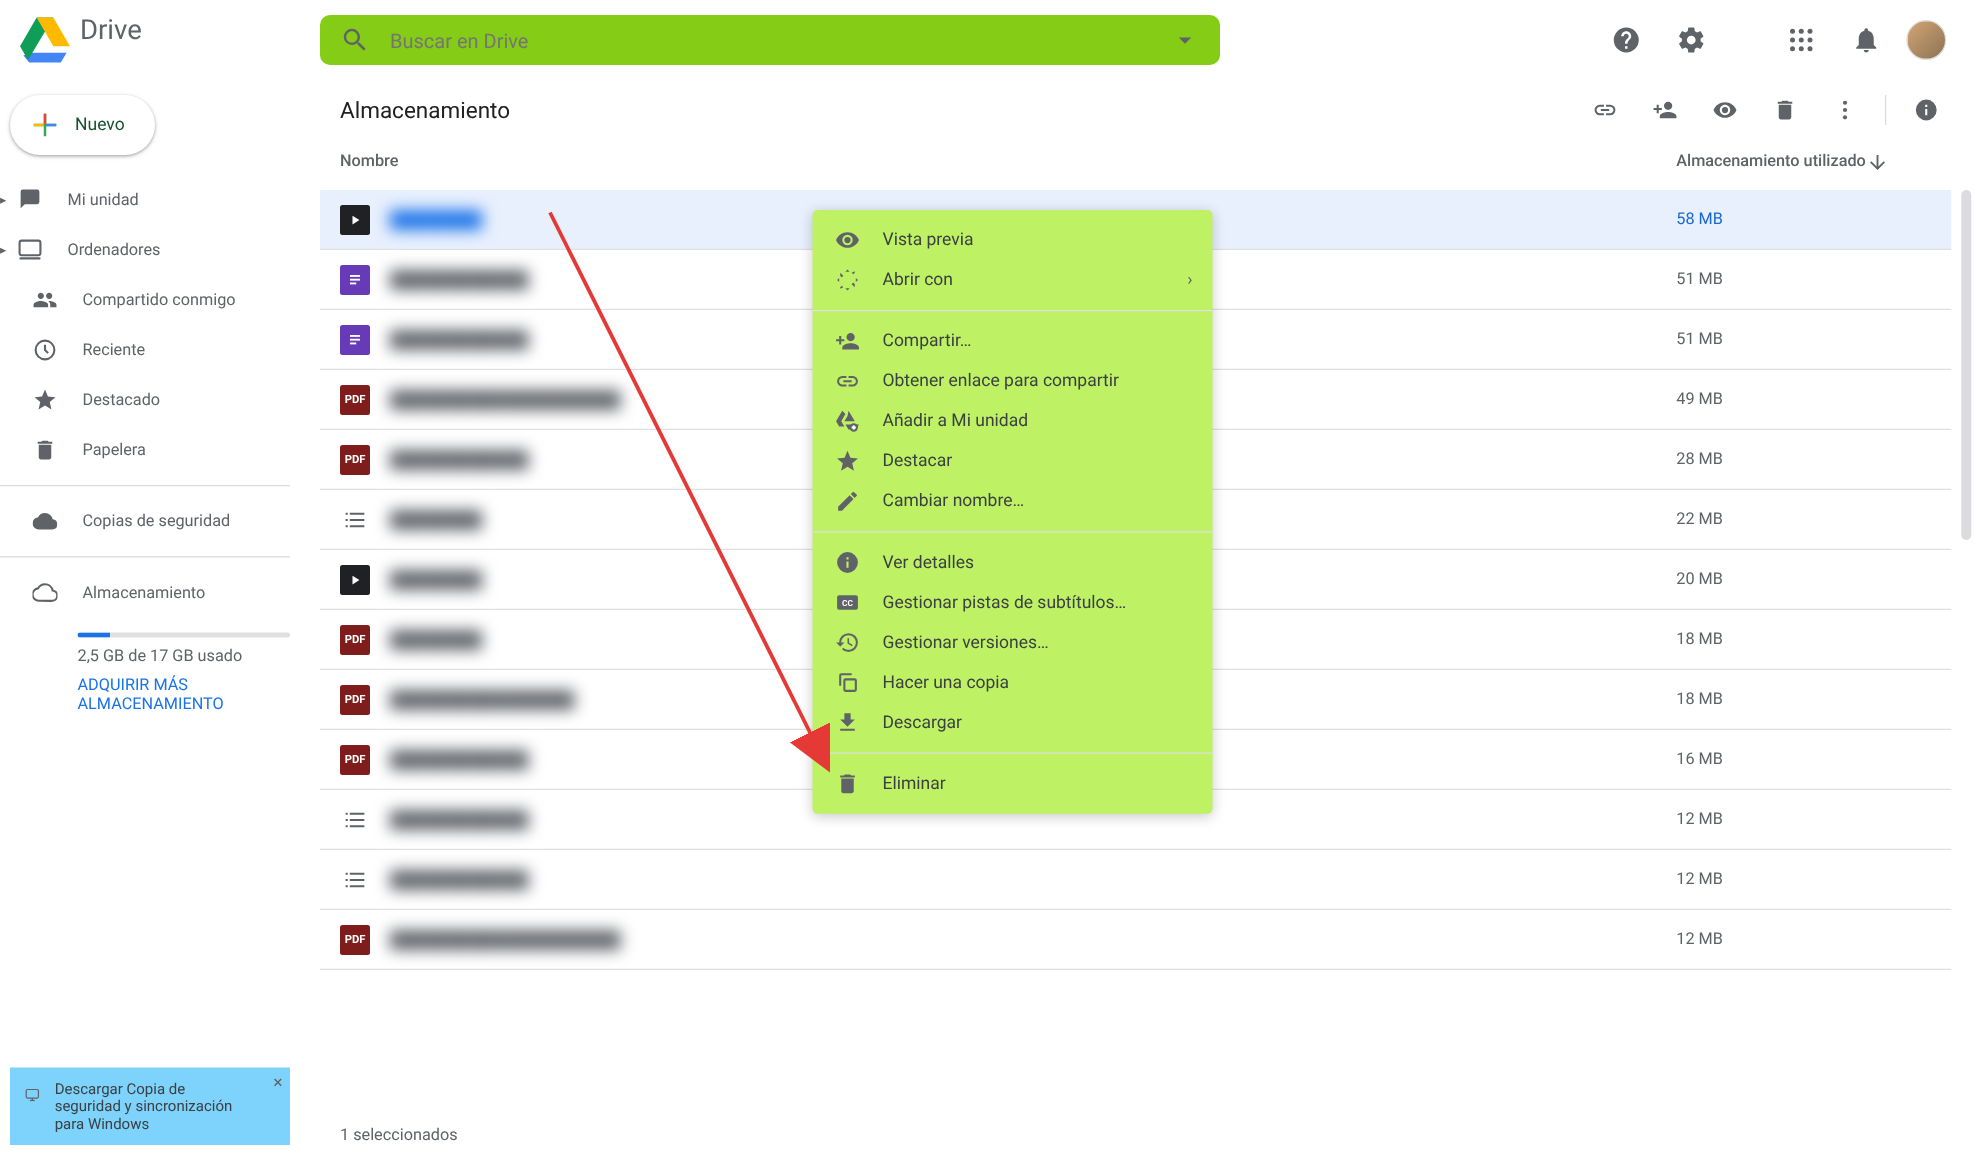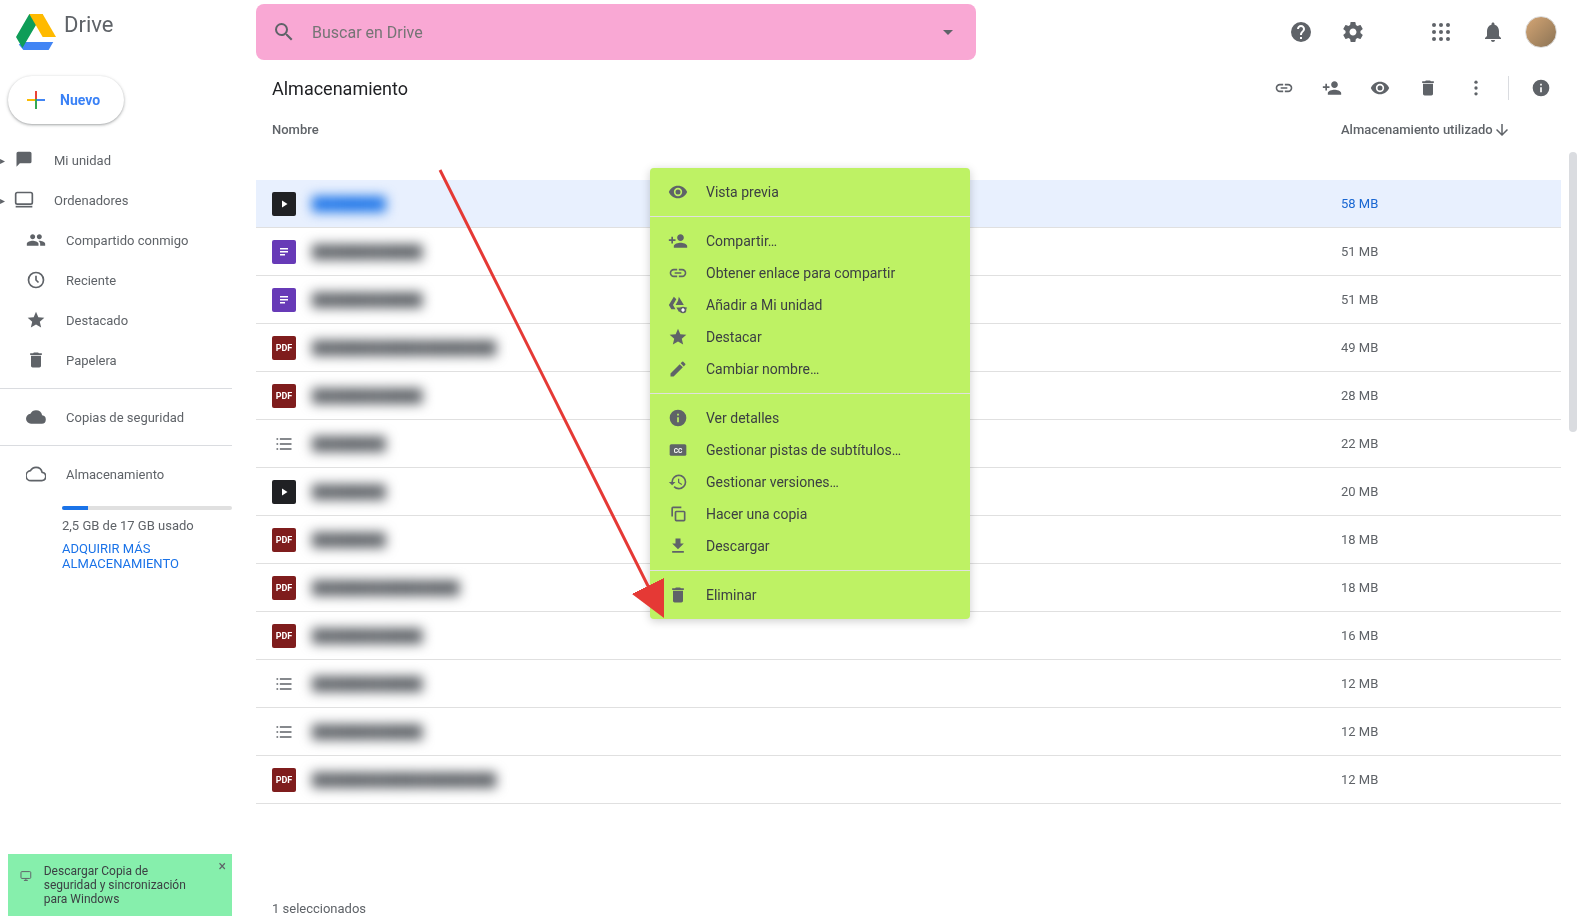--- a/index.html
+++ b/index.html
@@ -10,7 +10,7 @@
 .logo-wrap { display: flex; align-items: flex-start; width: 240px; }
 .drive-logo { width: 40px; height: 40px; margin-right: 8px; }
 .product-name { font-size: 22px; color: #5f6368; }
-.search-bar { flex: 1; max-width: 720px; background: #f9a8d4; border-radius: 8px; height: 56px; display: flex; align-items: center; padding: 0 16px; }
+.search-bar { flex: 1; max-width: 720px; background: #84cc16; border-radius: 8px; height: 40px; display: flex; align-items: center; padding: 0 16px; }
 .search-bar input { border: none; background: transparent; font-size: 16px; flex: 1; outline: none; margin-left: 16px; color: #5f6368; }
 .header-right { margin-left: auto; display: flex; align-items: center; gap: 12px; padding-right: 8px; }
 .icon-btn { width: 40px; height: 40px; border-radius: 50%; display: flex; align-items: center; justify-content: center; cursor: pointer; color: #5f6368; }

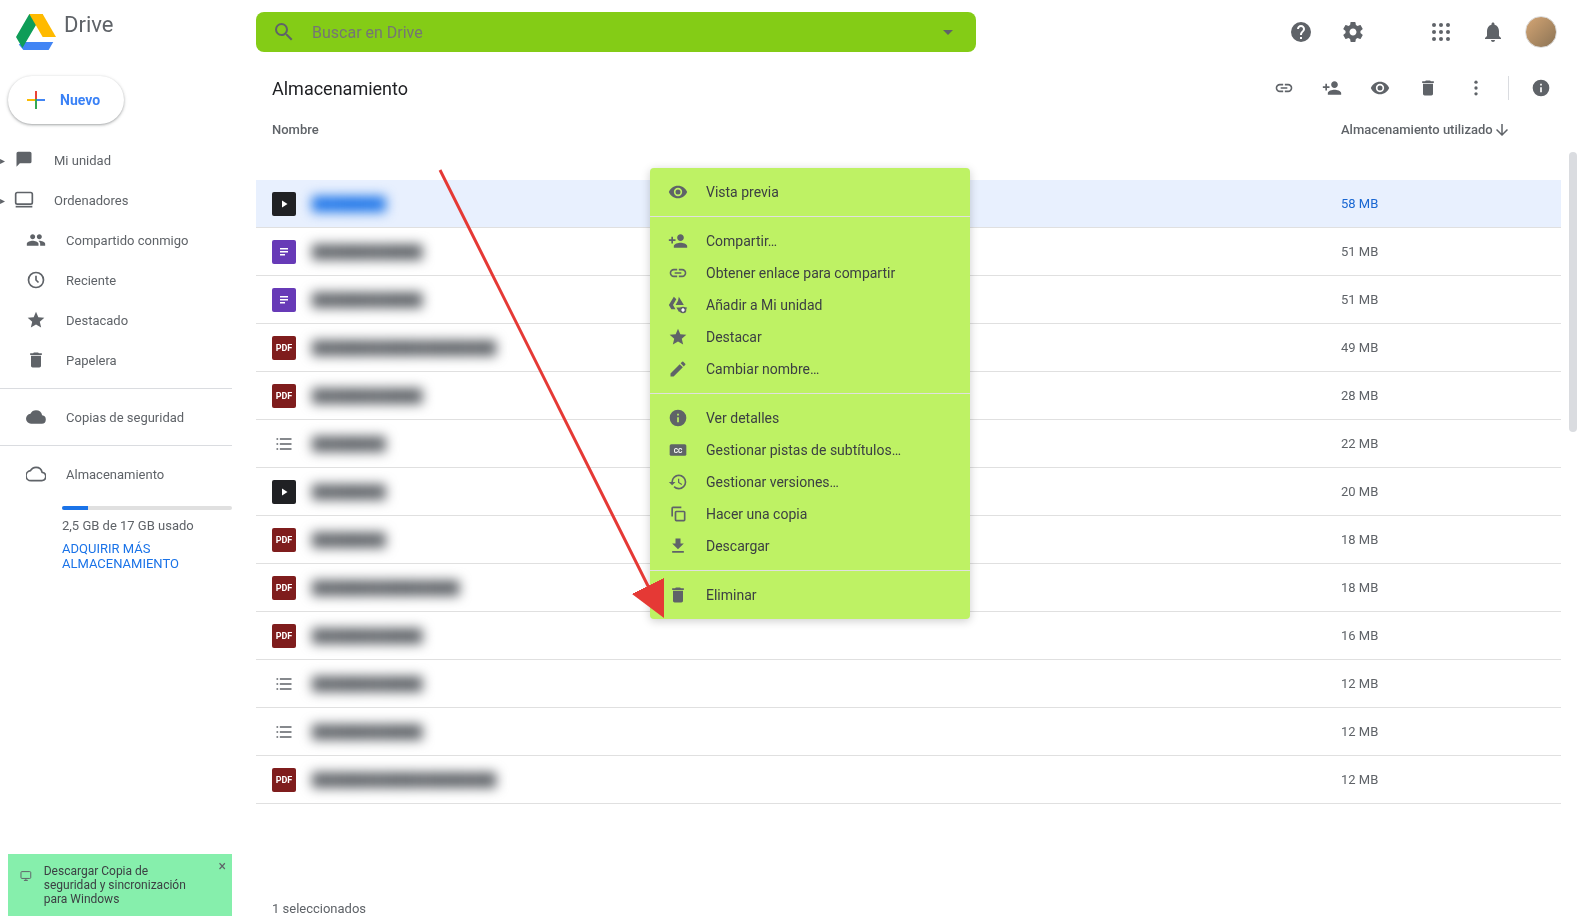--- a/index.html
+++ b/index.html
@@ -20,7 +20,7 @@
 .sidebar { position: absolute; left: 0; top: 64px; width: 256px; bottom: 0; padding: 8px 0; }
 .new-btn { margin: 4px 0 16px 8px; height: 48px; border-radius: 24px; box-shadow: 0 1px 2px rgba(60,64,67,0.3), 0 1px 3px 1px rgba(60,64,67,0.15); display: inline-flex; align-items: center; padding: 0 24px 0 16px; background: #fff; cursor: pointer; }
 .plus-icon { width: 24px; height: 24px; margin-right: 12px; }
-.new-label { font-size: 14px; font-weight: 700; color: #3b82f6; }
+.new-label { font-size: 14px; font-weight: 400; color: #14532d; }
 .nav-item { display: flex; align-items: center; height: 40px; padding-left: 24px; border-radius: 0 20px 20px 0; cursor: pointer; color: #5f6368; font-size: 13px; }
 .nav-item .nav-icon { width: 24px; height: 24px; display: flex; align-items: center; justify-content: center; margin-right: 18px; }
 .nav-item .expand { width: 12px; margin-left: -12px; margin-right: 0; font-size: 10px; }

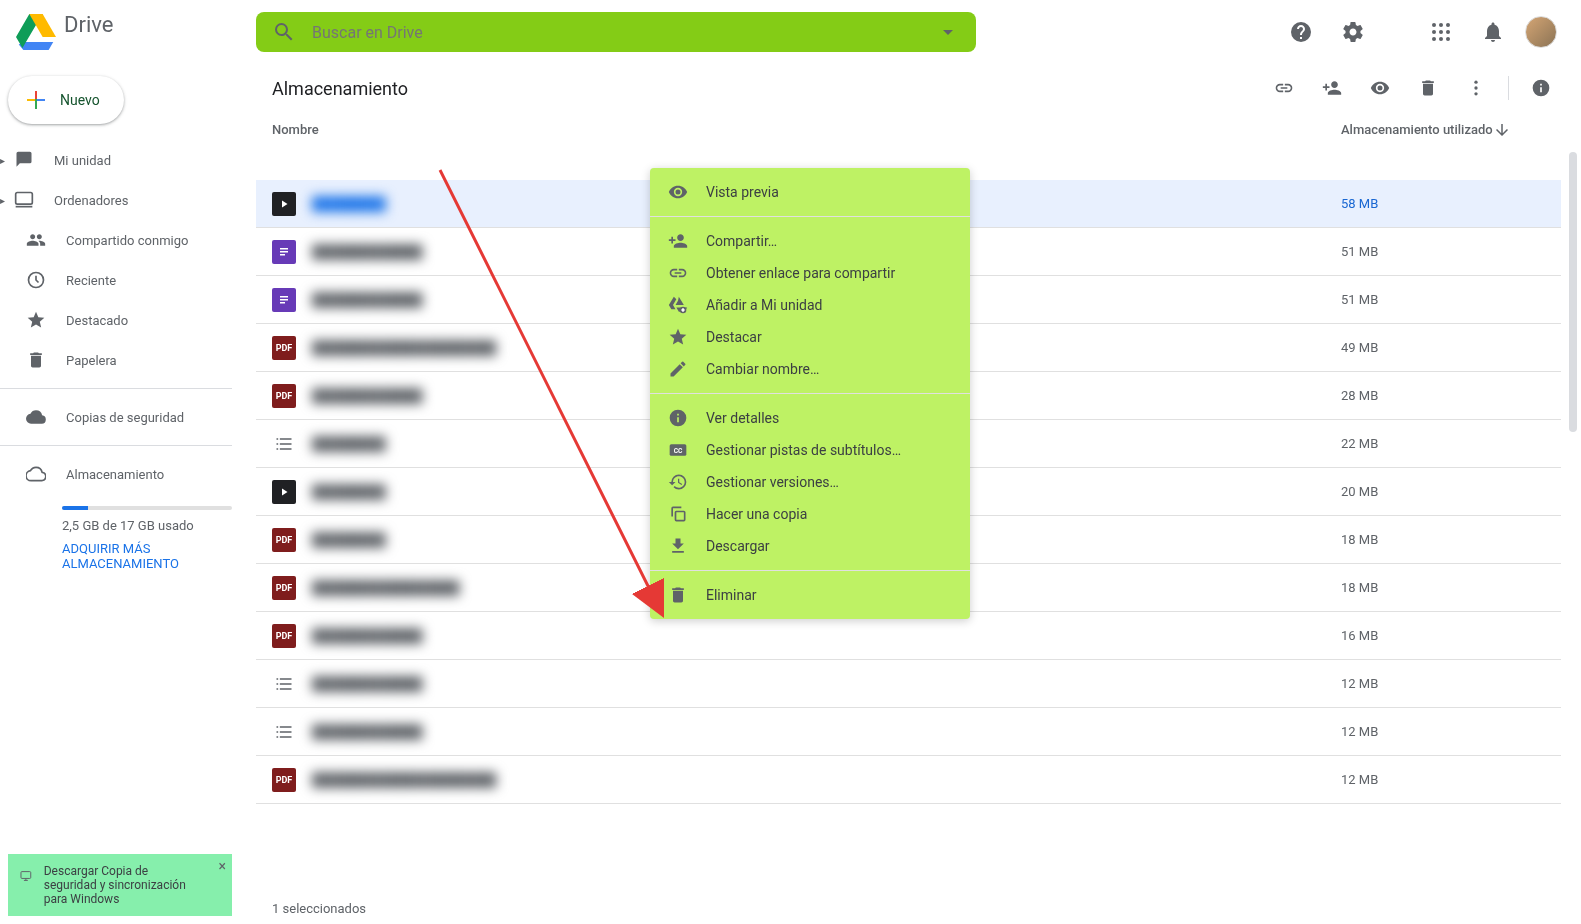--- a/index.html
+++ b/index.html
@@ -46,7 +46,7 @@
 
 .file-list { flex: 1; overflow-y: auto; padding-right: 20px; }
 .file-row { display: flex; align-items: center; height: 48px; padding-left: 16px; border-bottom: 1px solid #e0e0e0; cursor: pointer; font-size: 13px; }
-.file-row.selected { background: #e8f0fe; margin-top: 28px; }
+.file-row.selected { background: #e8f0fe; }
 .file-row.selected .file-size { color: #1967d2; }
 .file-icon { width: 24px; height: 24px; margin-right: 16px; display: flex; align-items: center; justify-content: center; border-radius: 2px; font-size: 9px; font-weight: bold; color: #fff; }
 .file-icon.video { background: #202124; }

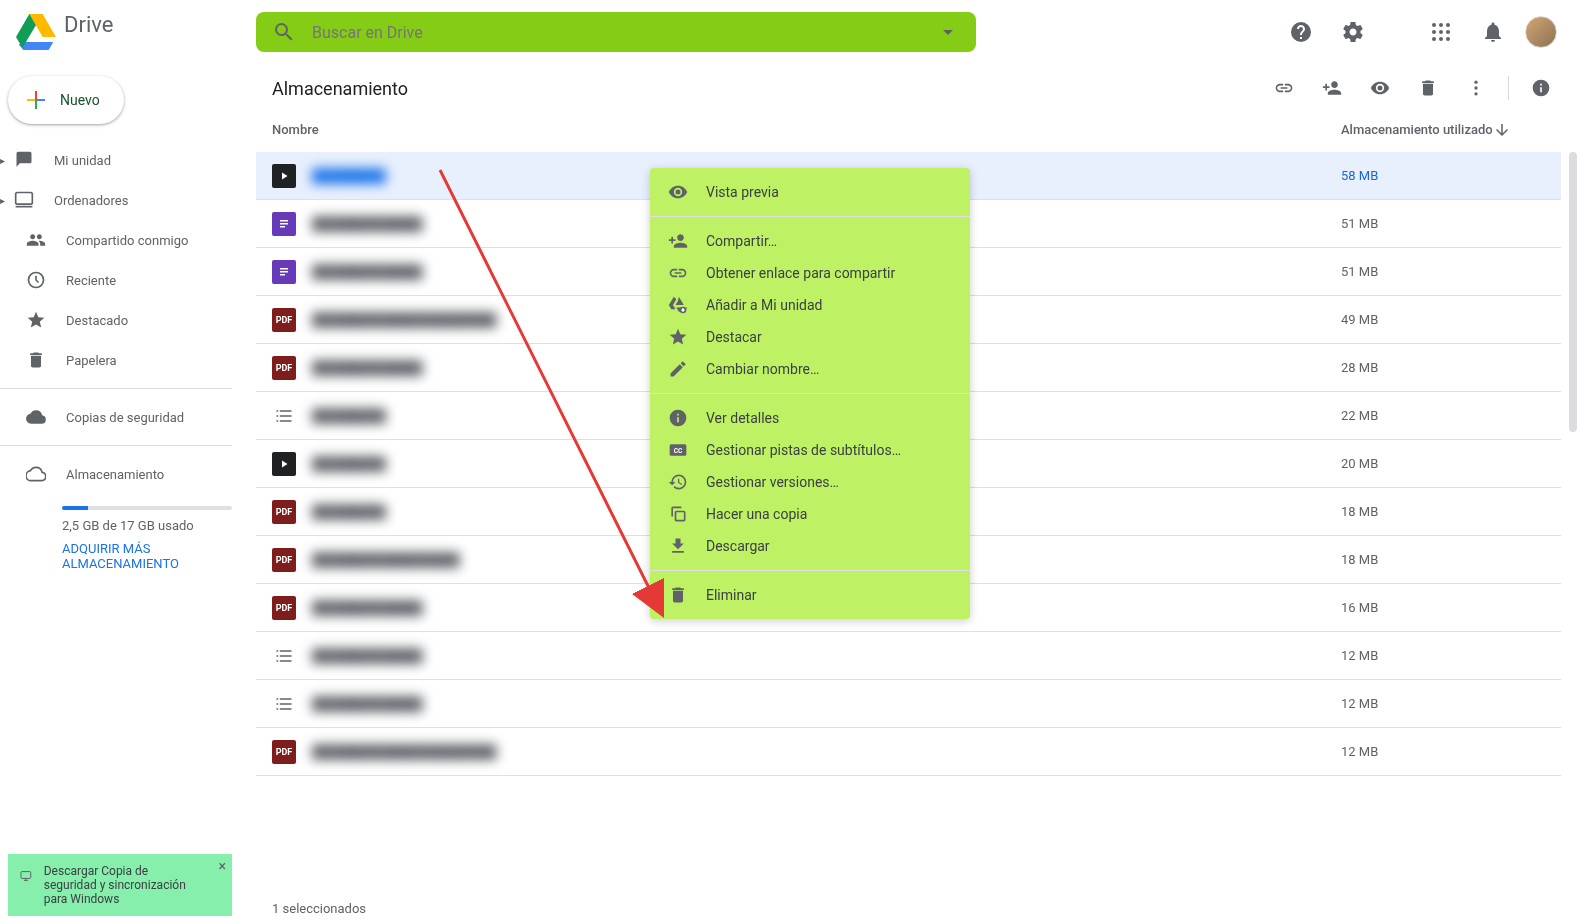--- a/index.html
+++ b/index.html
@@ -382,6 +382,15 @@
       </span>
       <span>Vista previa</span>
     </div>
+    <div class="menu-item">
+      <span class="menu-icon">
+        <svg width="20" height="20" viewBox="0 0 24 24" fill="#5f6368">
+          <path d="M12 2l-2 2h4zm0 20l2-2h-4zm10-10l-2-2v4zM2 12l2 2v-4zm3-7l3 3-1.5 1.5L5 8zm14 14l-3-3 1.5-1.5L19 16zm0-14l-1.5 1.5L16 5l3-1.5zM5 19l1.5-1.5L8 19l-3 1.5z"></path>
+        </svg>
+      </span>
+      <span>Abrir con</span>
+      <span class="submenu-arrow">›</span>
+    </div>
     <div class="menu-divider"></div>
     <div class="menu-item">
       <span class="menu-icon">

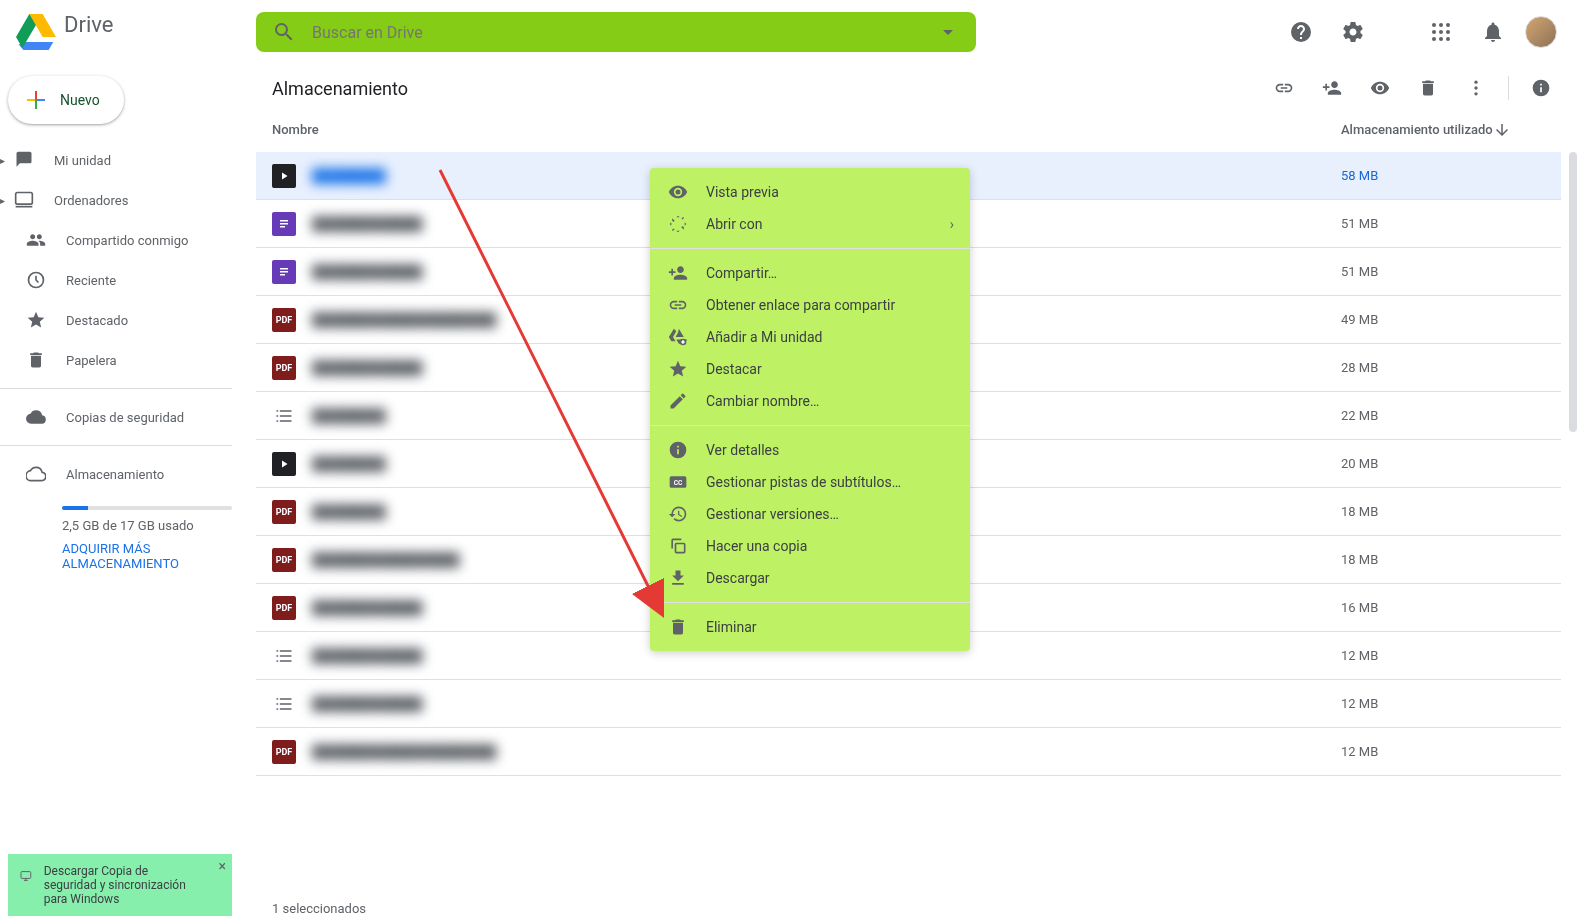--- a/index.html
+++ b/index.html
@@ -68,7 +68,7 @@
 .arrow-svg { position: absolute; left: 400px; top: 160px; pointer-events: none; z-index: 200; }
 
 
-.notification { position: absolute; left: 8px; bottom: 8px; width: 224px; background: #86efac; padding: 10px 28px 10px 12px; display: flex; gap: 12px; font-size: 12px; color: #3c4043; }
+.notification { position: absolute; left: 8px; bottom: 8px; width: 224px; background: #7dd3fc; padding: 10px 28px 10px 12px; display: flex; gap: 12px; font-size: 12px; color: #3c4043; }
 .notification .close-x { position: absolute; right: 6px; top: 4px; cursor: pointer; color: #5f6368; font-size: 14px; }
 
 .selection-count { padding: 8px 16px; font-size: 13px; color: #5f6368; }

